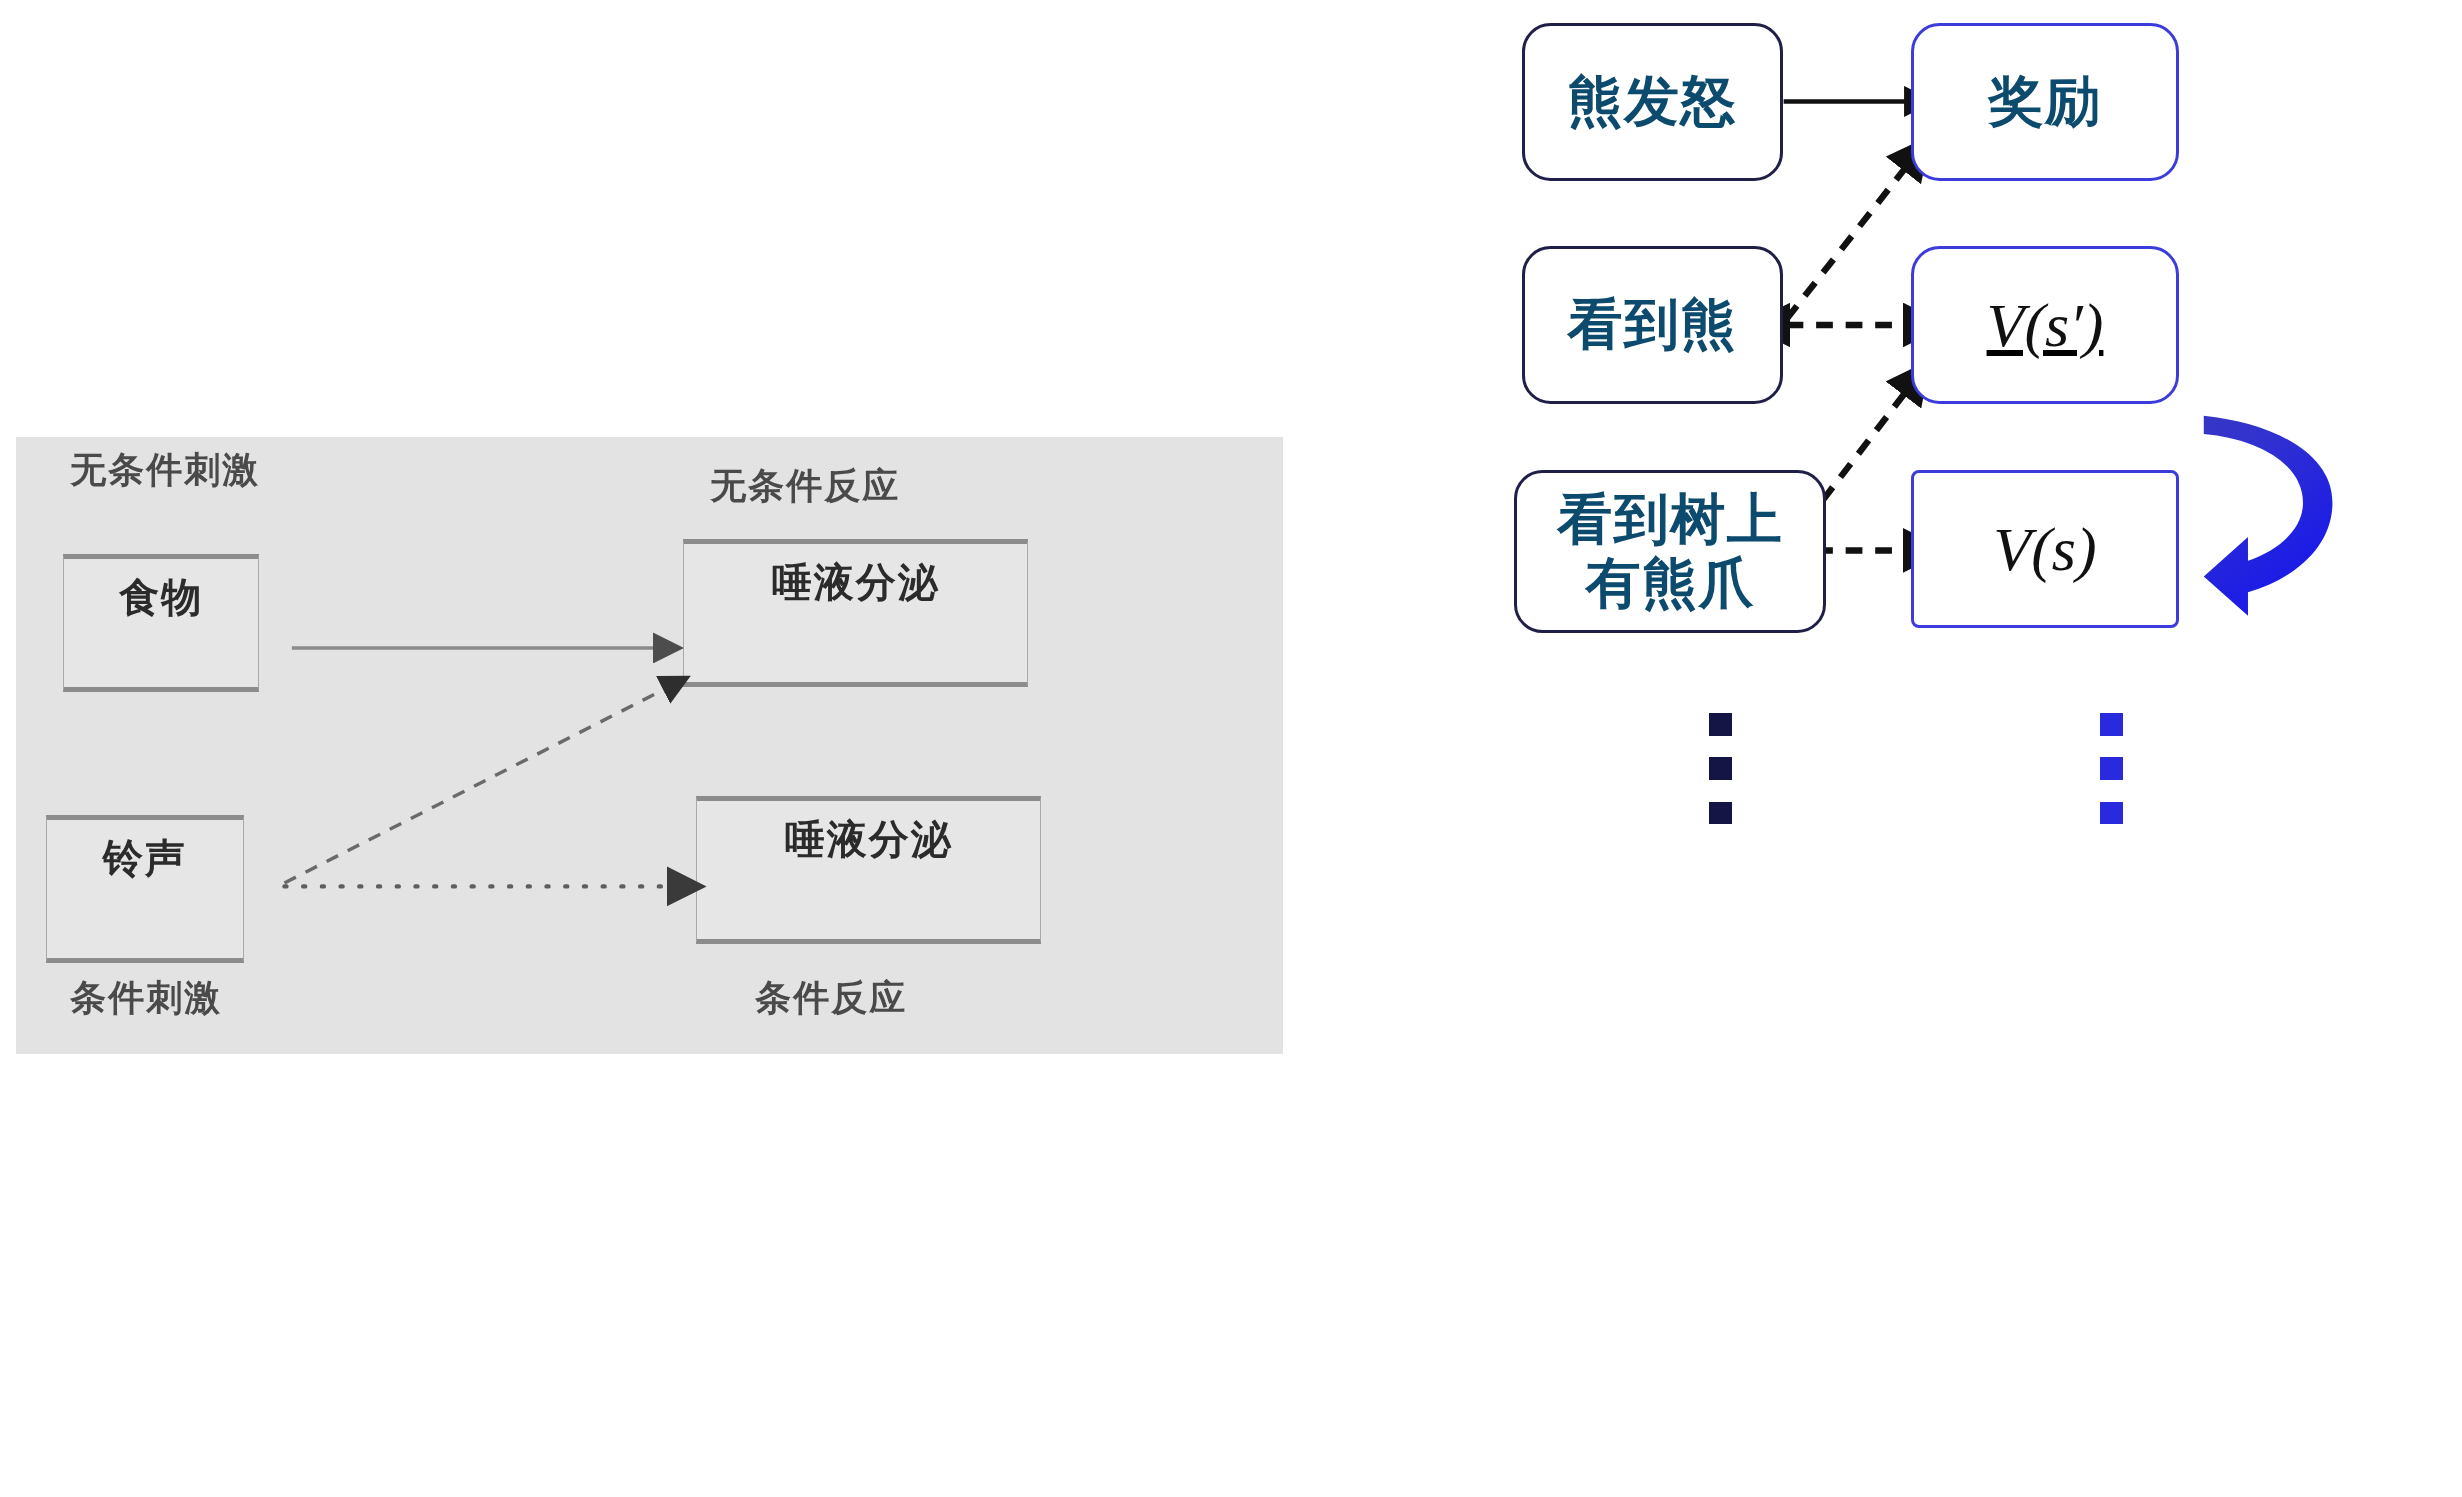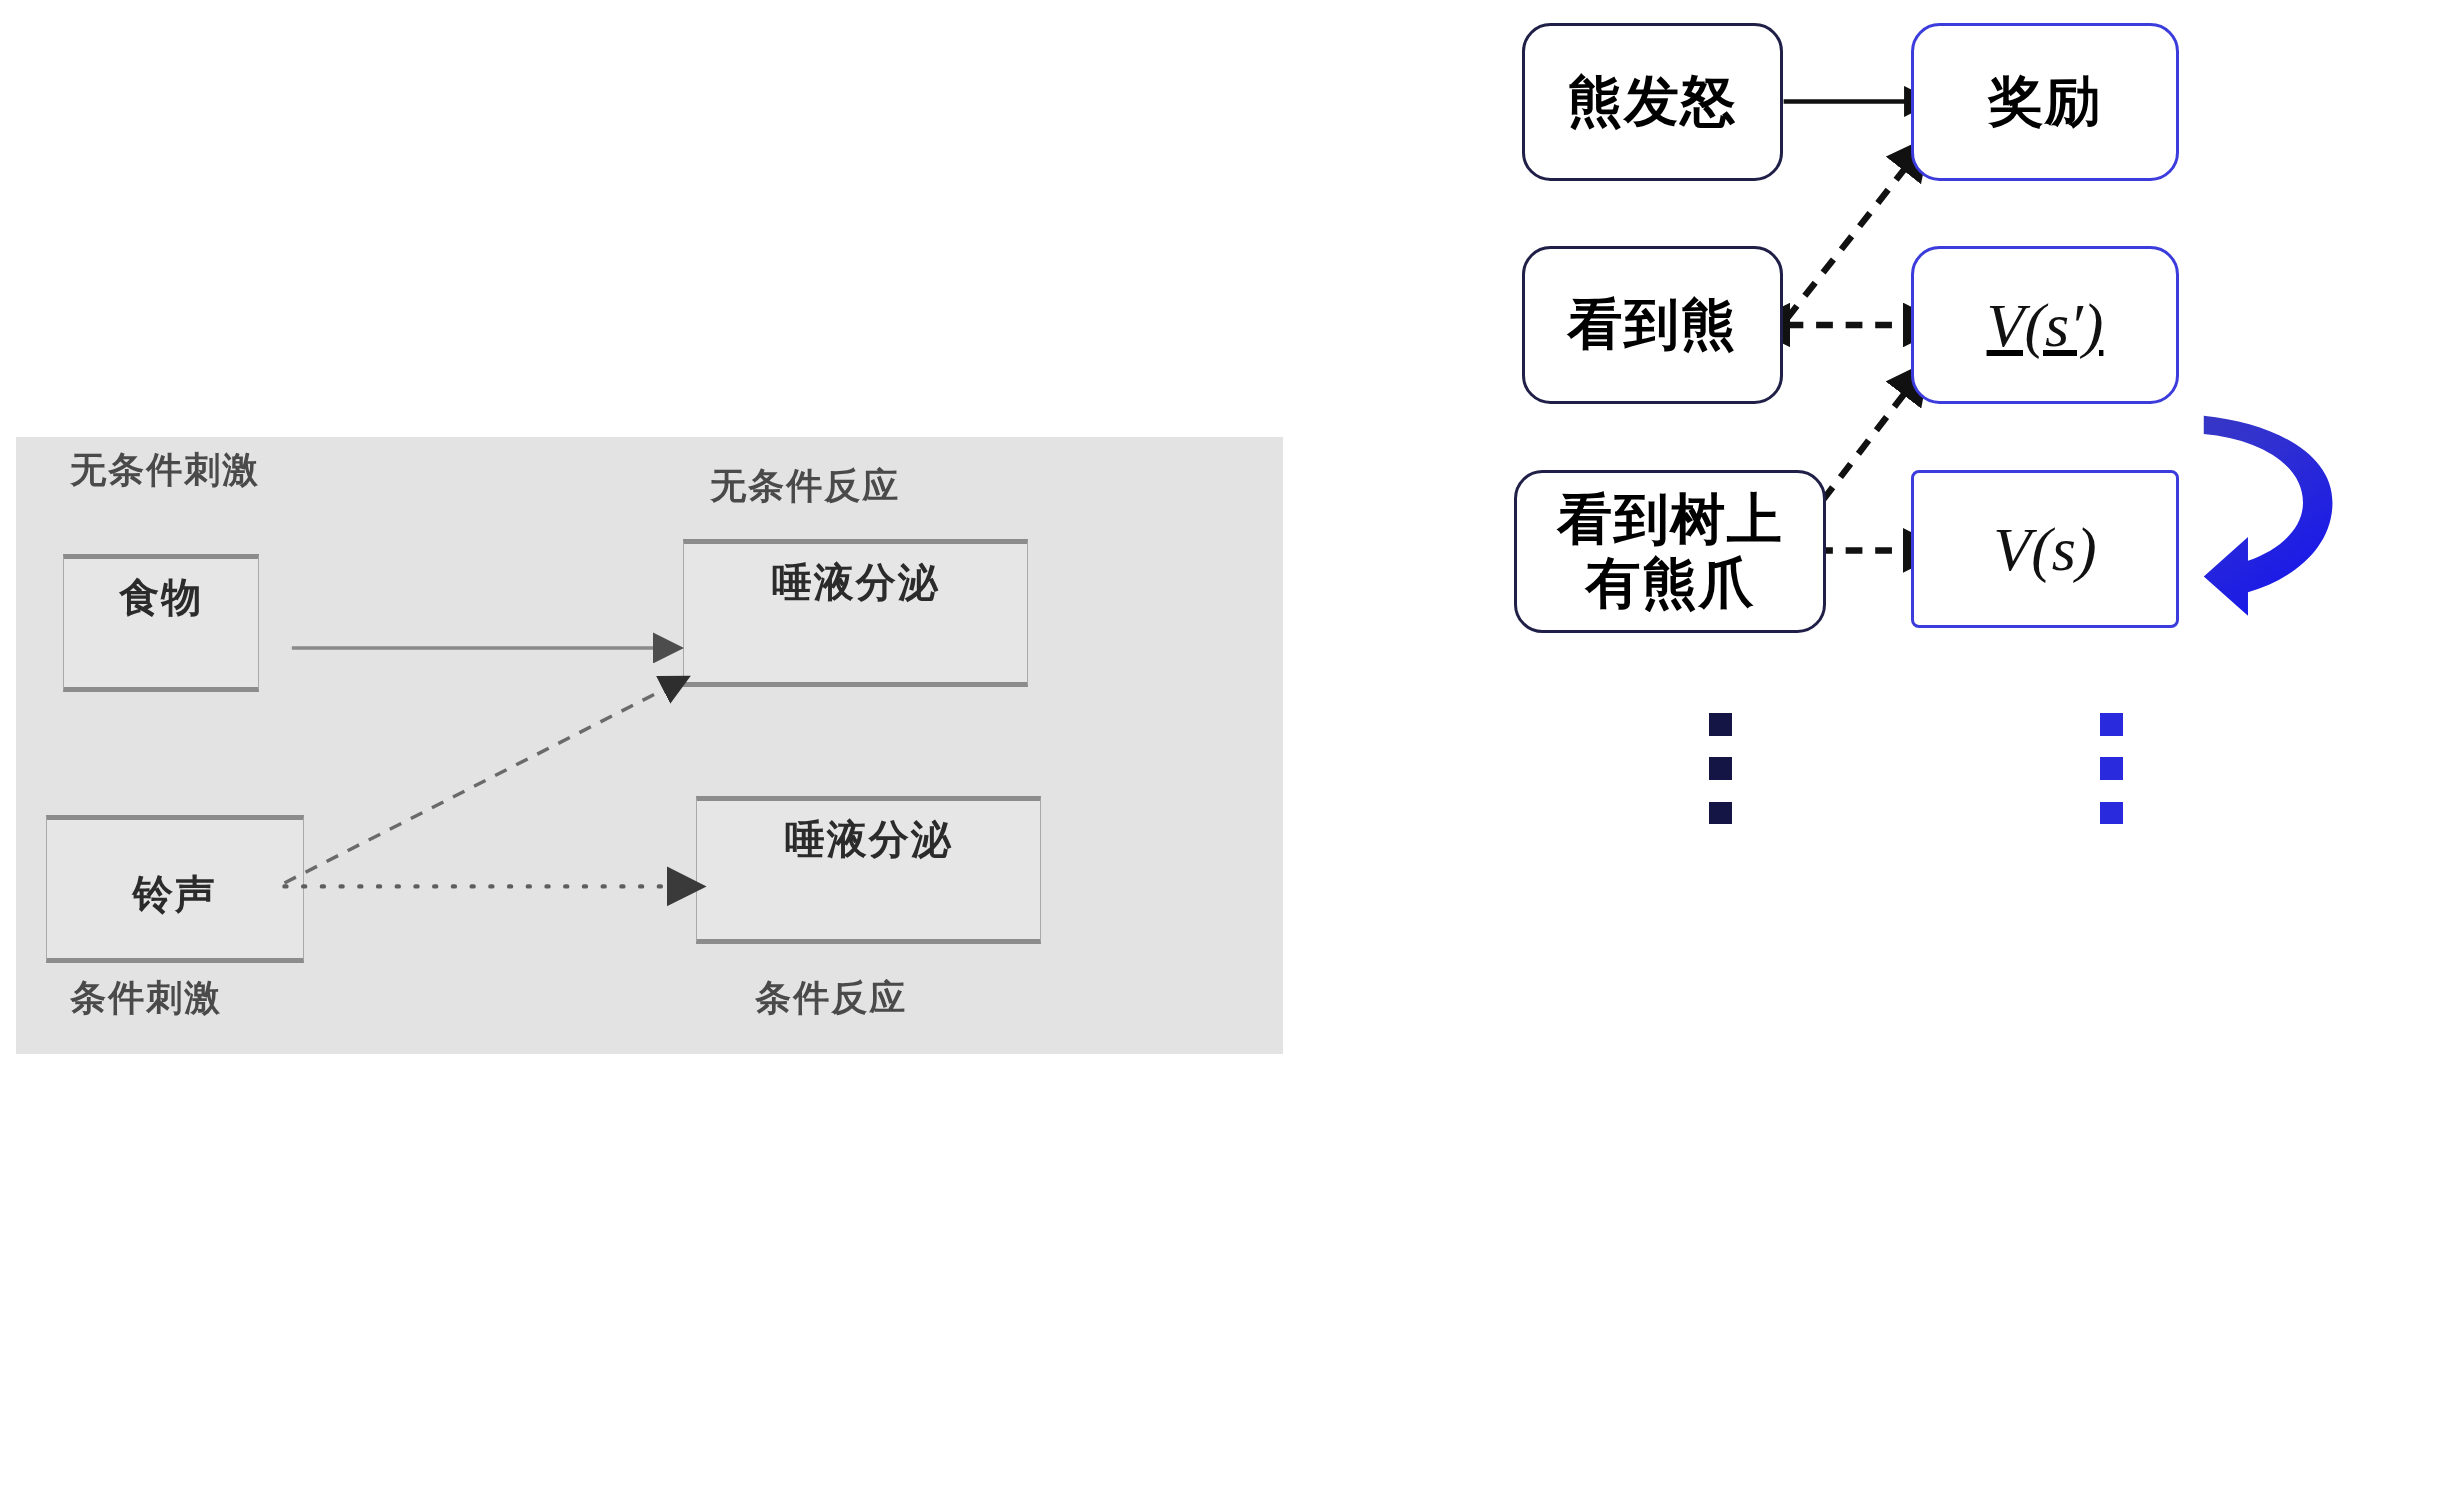--- a/index.html
+++ b/index.html
@@ -95,7 +95,7 @@
   .td-box.value { border: 3.4px solid #3c3cdc; }
 
   .td-box .td-label-cn {
-    color: #000000;
+    color: #0c4a6e;
     font-size: 55px;
     font-weight: 700;
     line-height: 1.16;

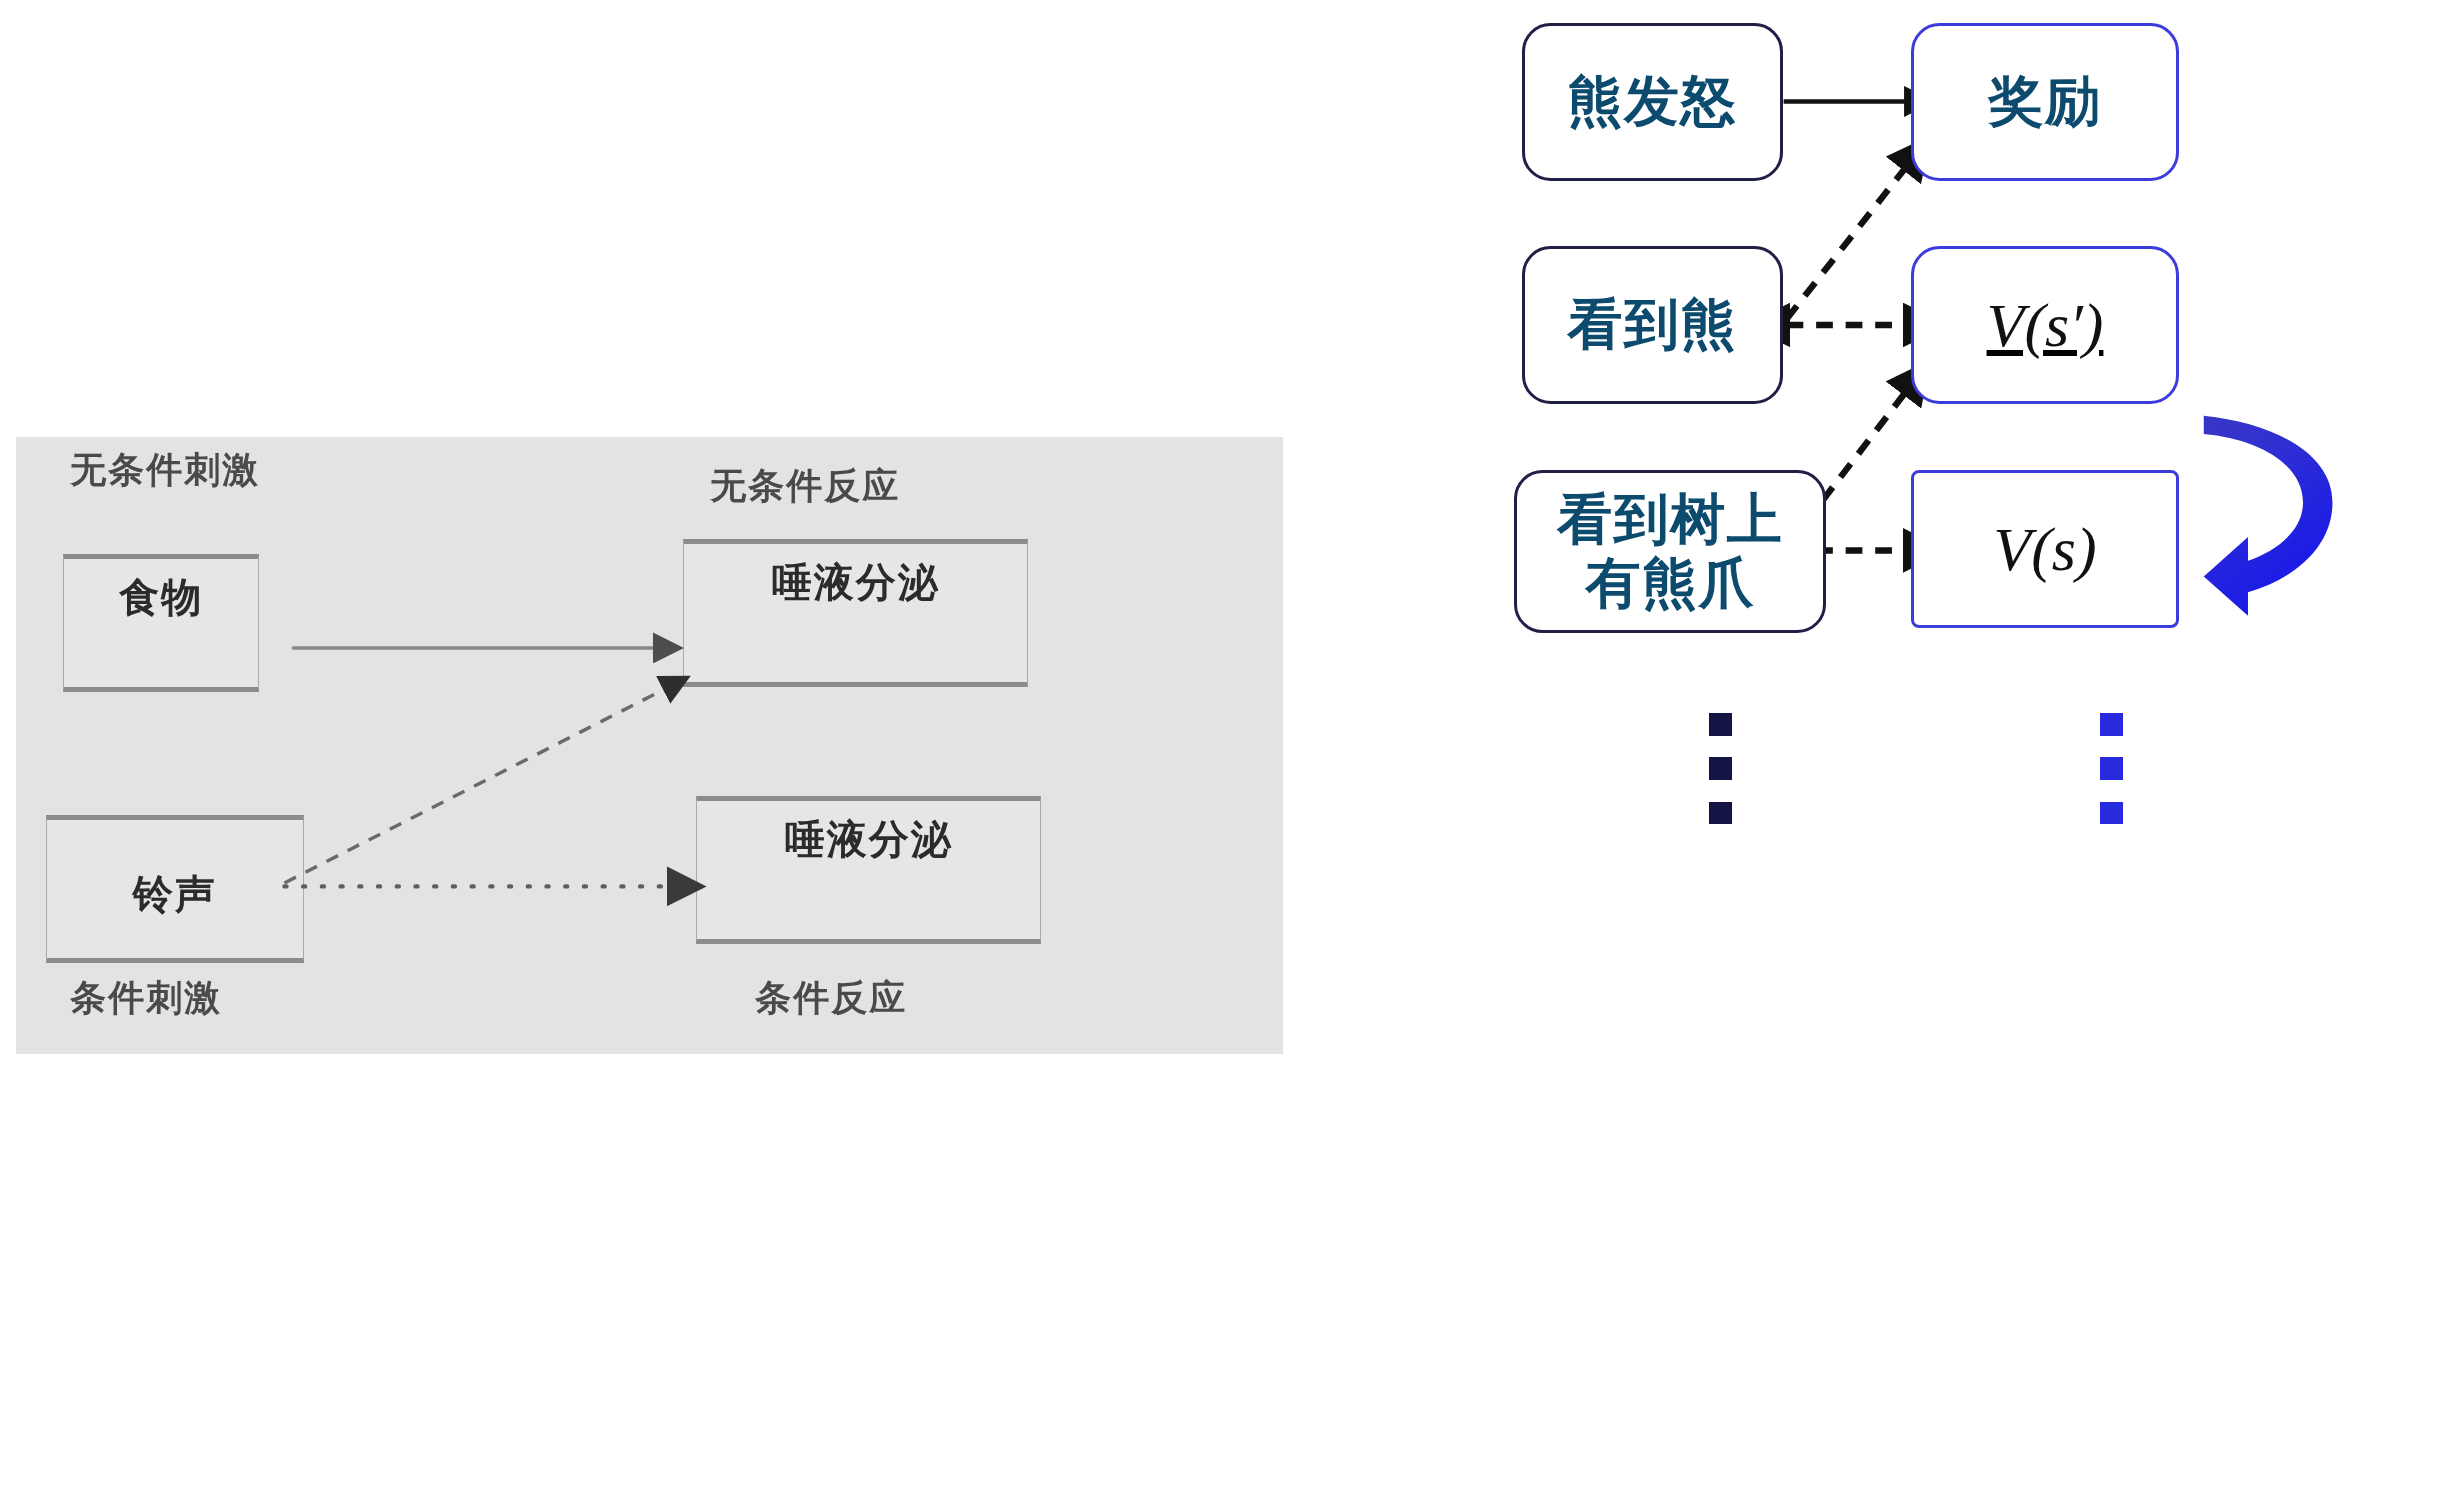--- a/index.html
+++ b/index.html
@@ -60,7 +60,7 @@
     font-family: "DejaVu Sans", "Liberation Sans", sans-serif;
   }
   #pv-box-food   { left: 47px;  top: 117px;  width: 196px; height: 138px; }
-  #pv-box-bell   { left: 29.5px;  top: 378px;  width: 258px; height: 148px; align-items: center; }
+  #pv-box-bell   { left: 29.5px;  top: 378px;  width: 198px; height: 148px; }
   #pv-box-sal-1  { left: 667px;top: 102px;  width: 345px; height: 148px; }
   #pv-box-sal-2  { left: 680px;top: 359px;  width: 345px; height: 148px; }
 

